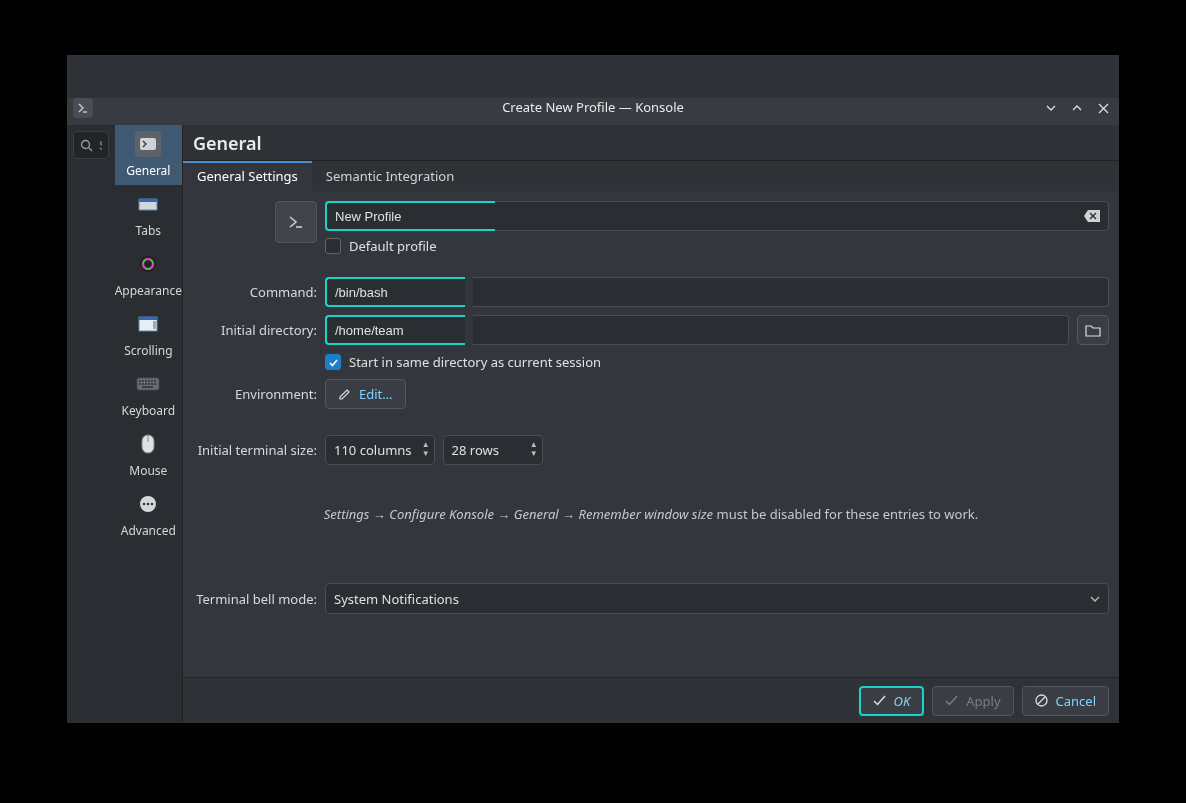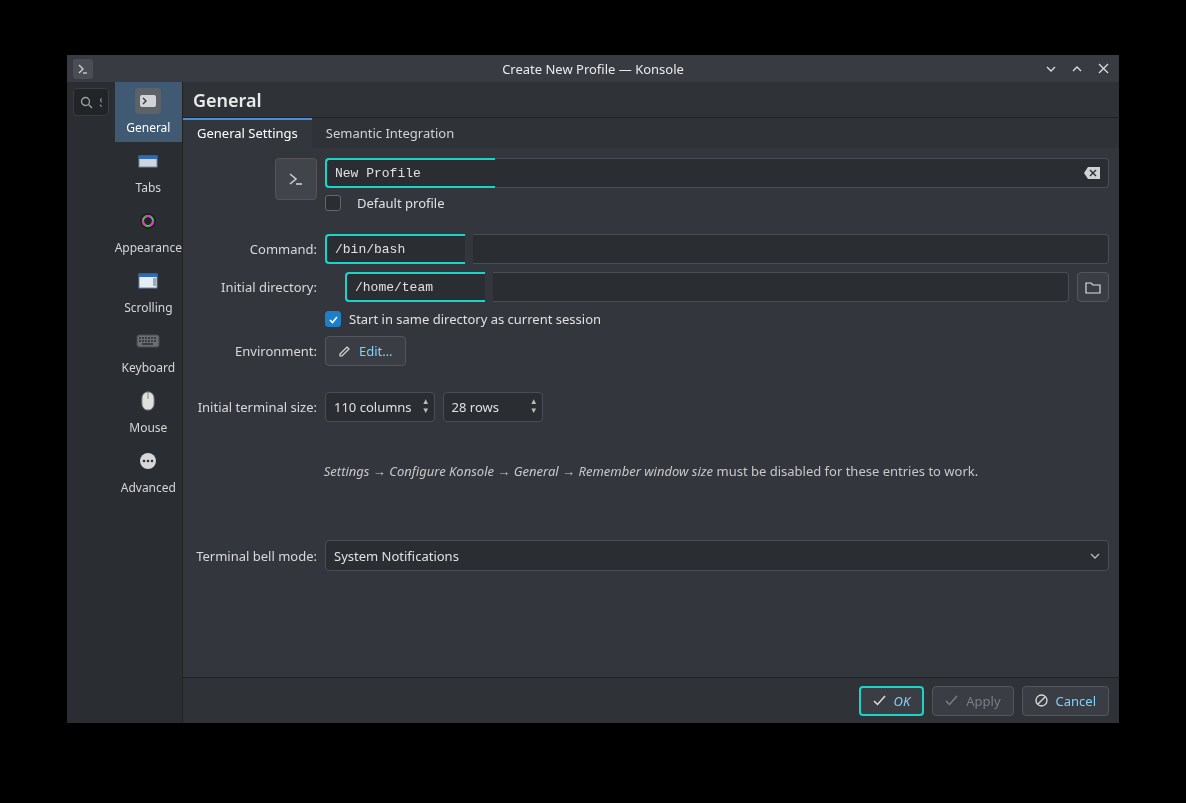--- a/index.html
+++ b/index.html
@@ -28,8 +28,9 @@
     height: 27px;
     background: #383c42;
     display: flex;
-    align-items: center;
+    align-items: flex-start;
     position: relative;
+    margin-top: 43px;
   }
   .titlebar-icon {
     width: 20px; height: 20px;

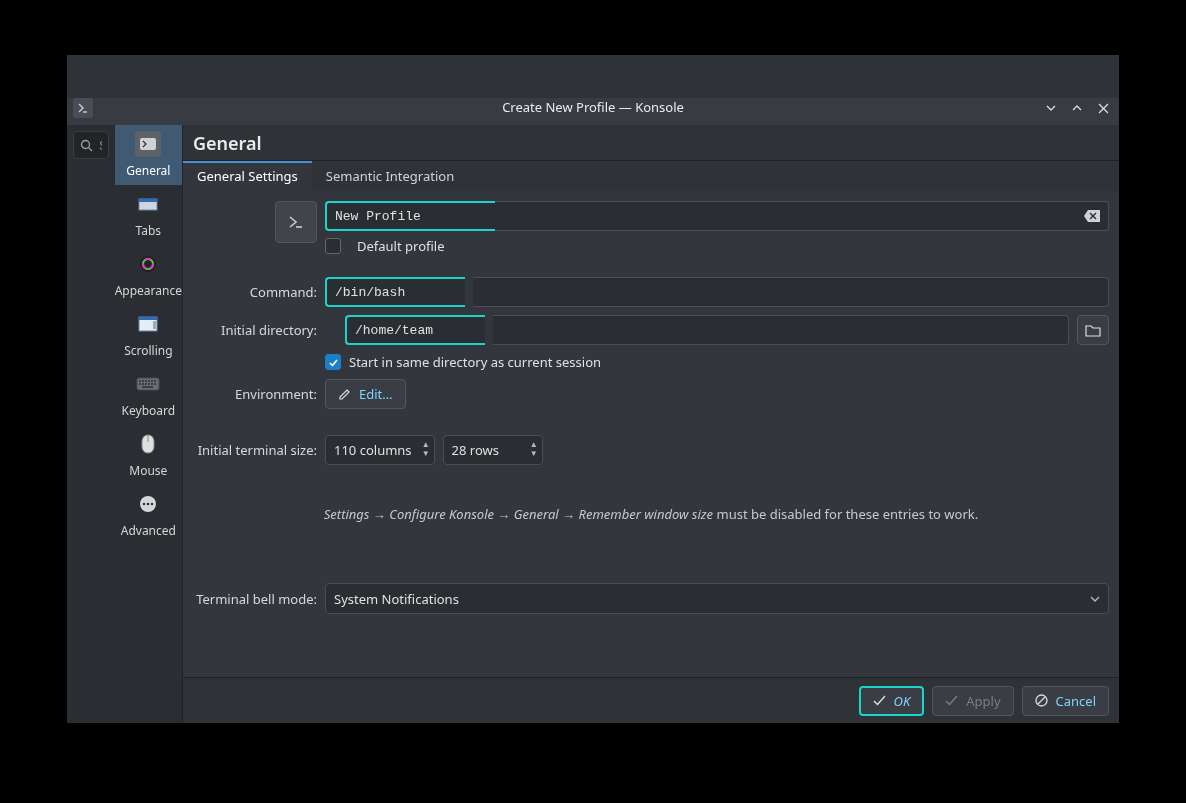--- a/index.html
+++ b/index.html
@@ -200,7 +200,7 @@
     outline: none;
     display:flex; align-items:center;
   }
-  .txt.hl { border: 2px solid #1bd4c8; font-family: Liberation Mono, monospace; }
+  .txt.hl { border: 2px solid #1bd4c8; }
   .txt::placeholder { color: #8c9096; }
   .clear-inside {
     position: relative;

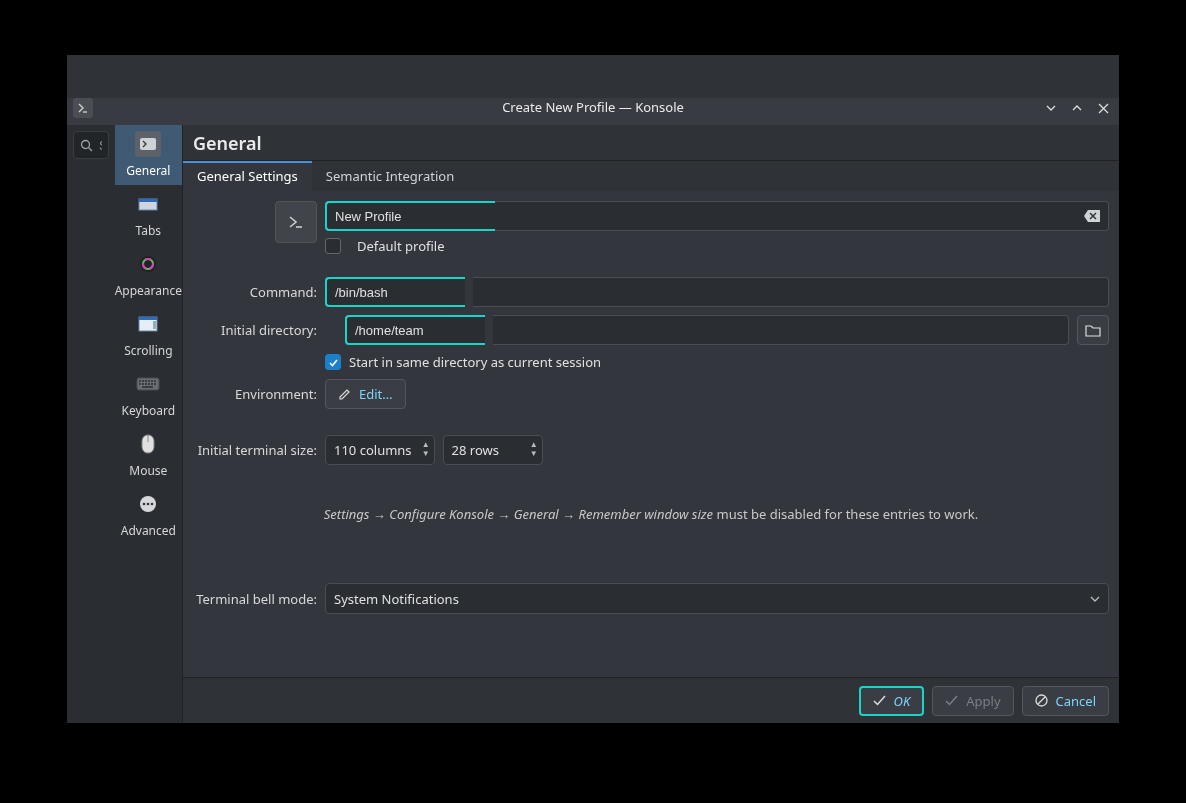--- a/index.html
+++ b/index.html
@@ -457,7 +457,7 @@
                 </span>
               </div>
             </div>
-            <div style="display:flex; align-items:center; gap:16px;">
+            <div style="display:flex; align-items:center; gap:8px;">
               <span class="chk"></span>
               <span>Default profile</span>
             </div>

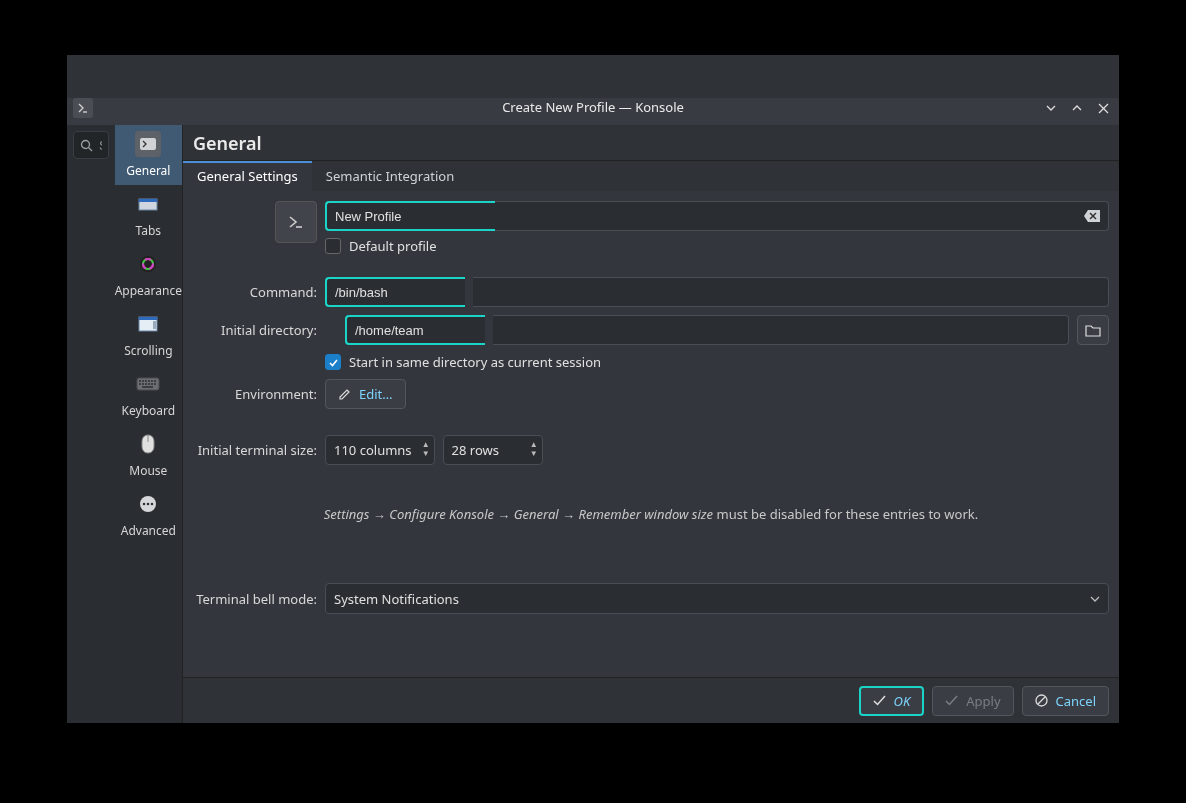--- a/index.html
+++ b/index.html
@@ -474,7 +474,7 @@
 
         <div class="form-row">
           <div class="form-label">Initial directory:</div>
-          <input class="txt hl" style="width: 140px; flex: 0 0 140px; border-right: none; border-top-right-radius: 0px; border-bottom-right-radius: 0px; margin-left: 20px;" value="/home/team">
+          <input class="txt hl" style="width: 140px; flex: 0 0 140px; border-right: none; border-top-right-radius: 0px; border-bottom-right-radius: 0px;" value="/home/team">
           <div class="txt" style="flex:1; border-left:none; border-top-left-radius:0; border-bottom-left-radius:0;"></div>
           <div class="iconbtn">
             <svg width="16" height="13" viewBox="0 0 16 13">

